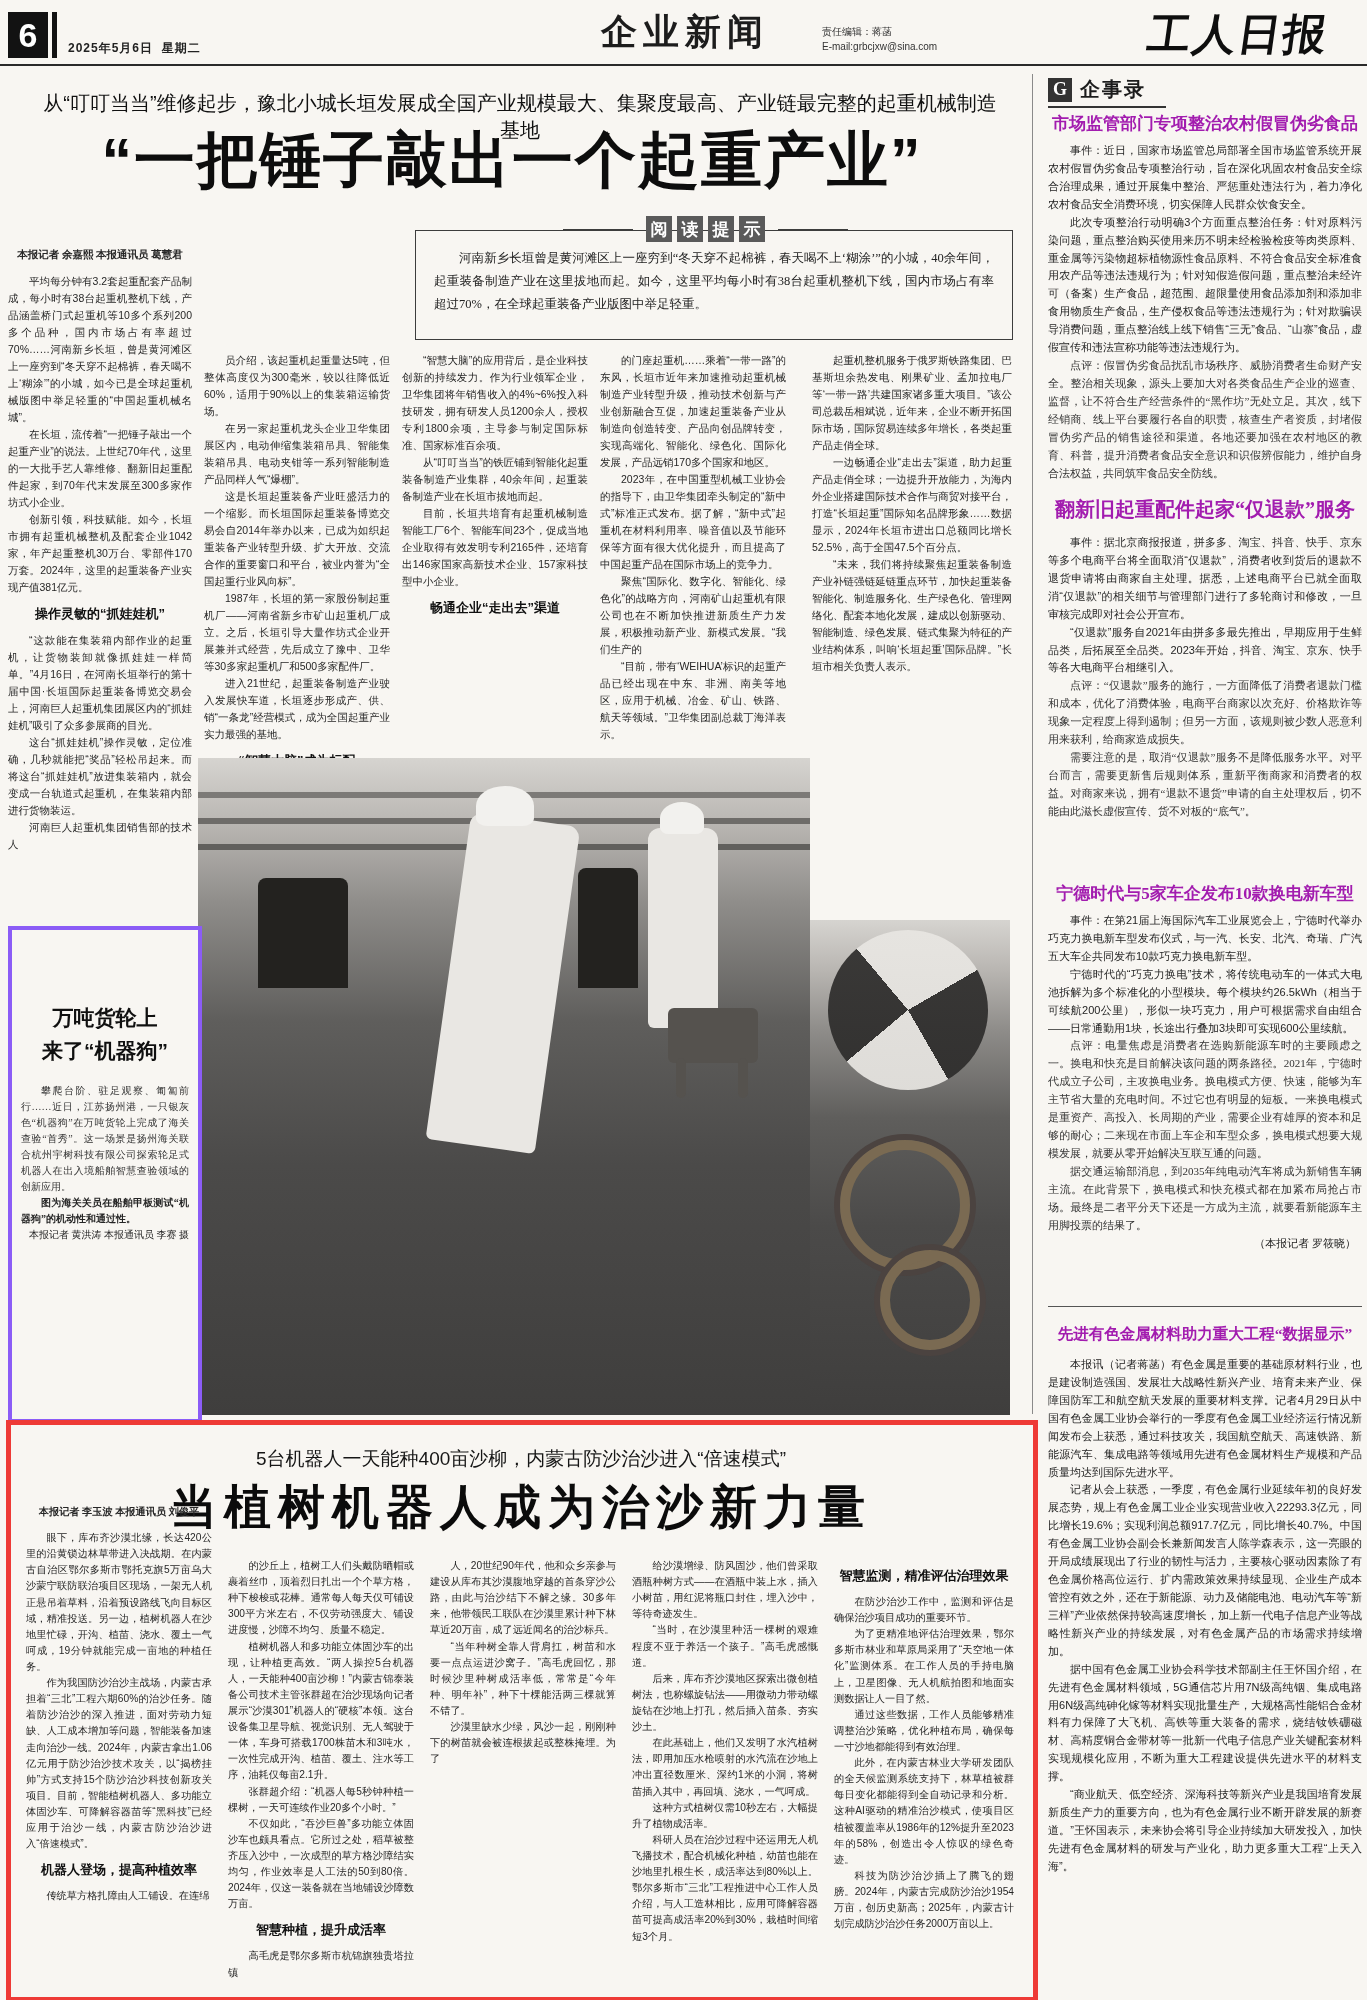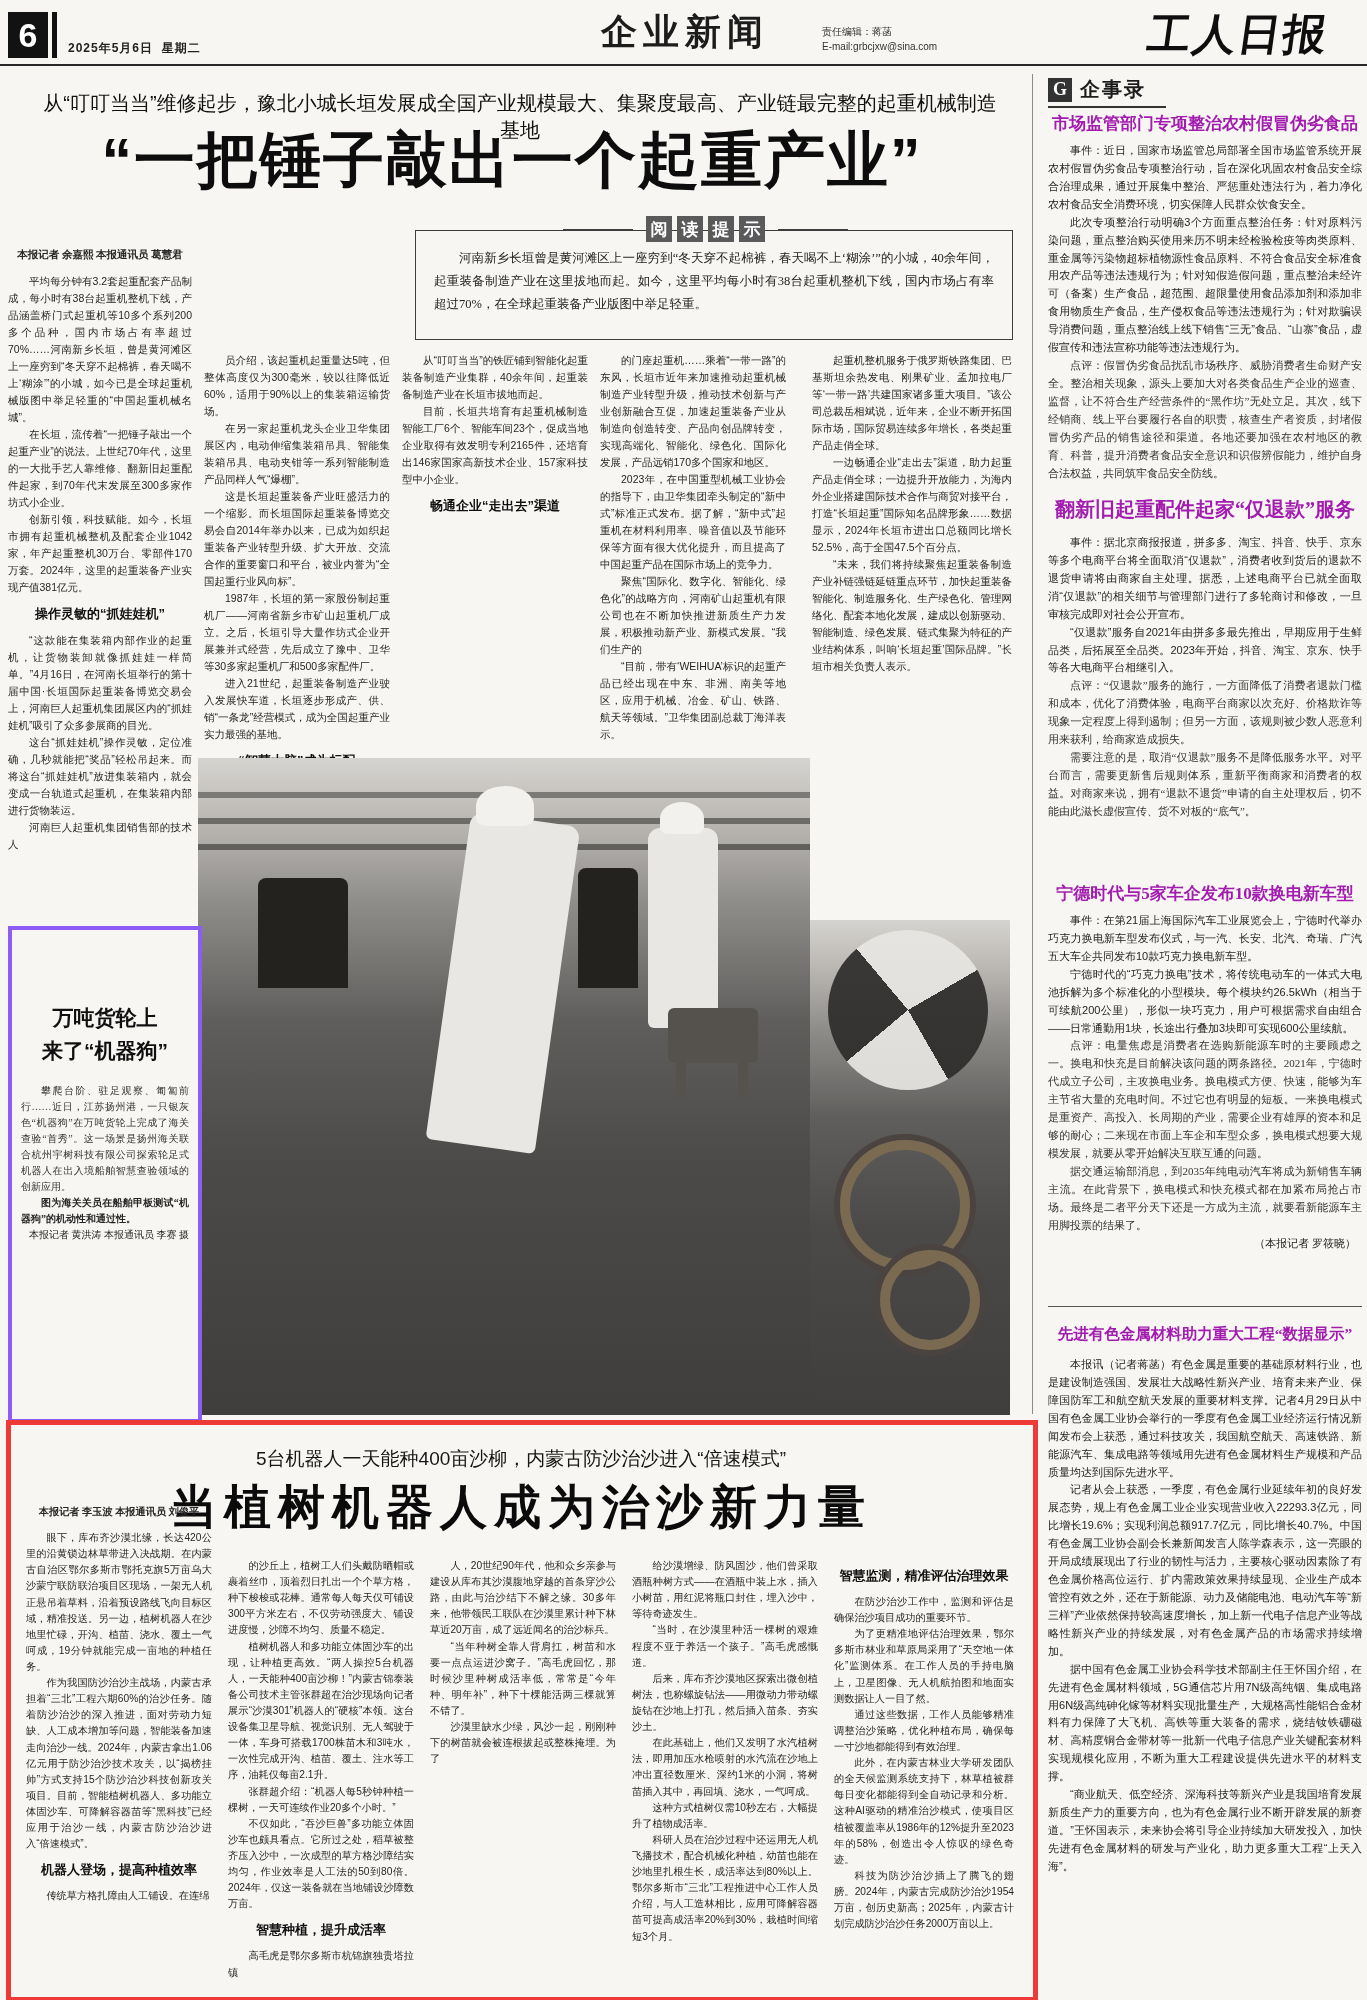--- a/index.html
+++ b/index.html
@@ -125,6 +125,7 @@
       <h4 class="sub">“智慧大脑”成为标配</h4>
     </div>
   <div class="abs col" style="left:402px;top:352px;width:186px;height:406px;">
+      <p class="para p">“智慧大脑”的应用背后，是企业科技创新的持续发力。作为行业领军企业，卫华集团将年销售收入的4%~6%投入科技研发，拥有研发人员1200余人，授权专利1800余项，主导参与制定国际标准、国家标准百余项。</p>
       <p class="para p">从“叮叮当当”的铁匠铺到智能化起重装备制造产业集群，40余年间，起重装备制造产业在长垣市拔地而起。</p>
       <p class="para p">目前，长垣共培育有起重机械制造智能工厂6个、智能车间23个，促成当地企业取得有效发明专利2165件，还培育出146家国家高新技术企业、157家科技型中小企业。</p>
       <h4 class="sub">畅通企业“走出去”渠道</h4>

